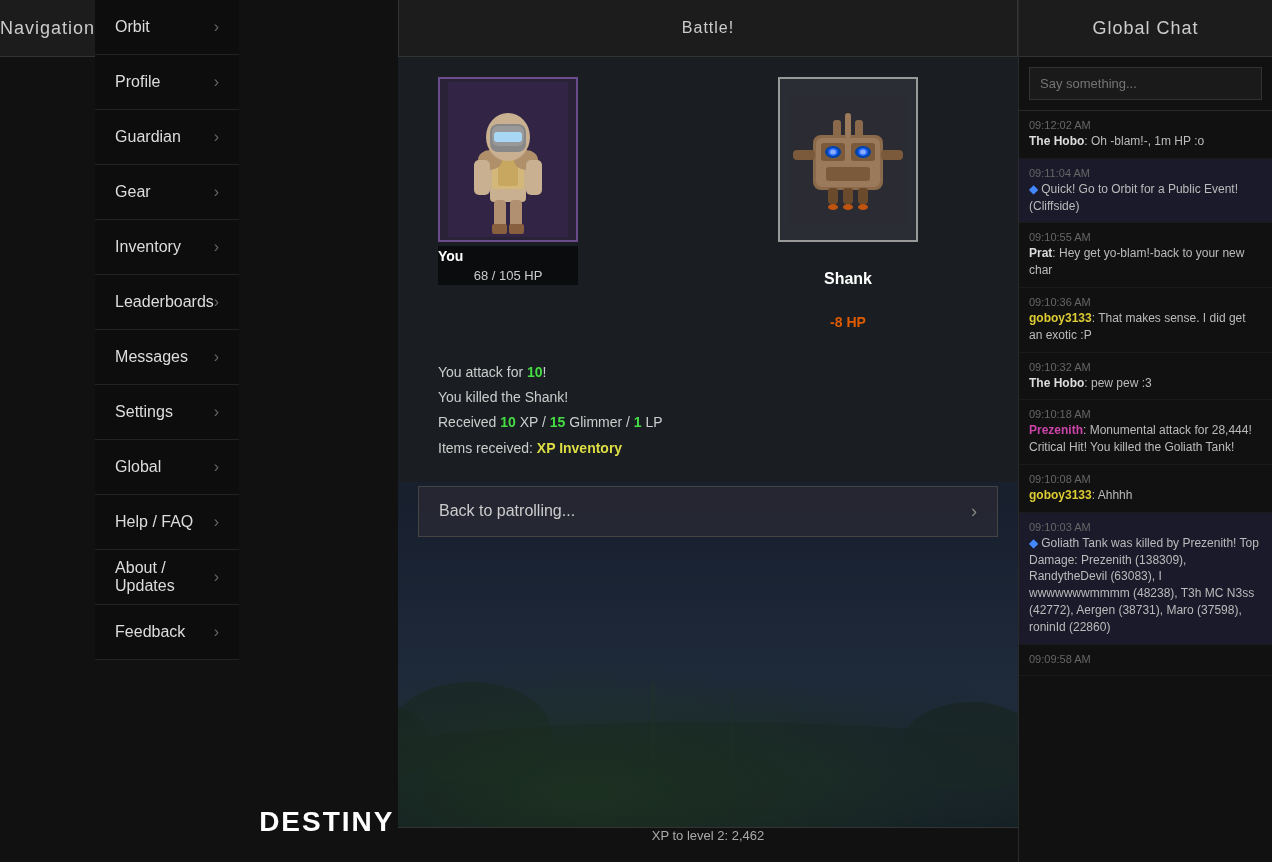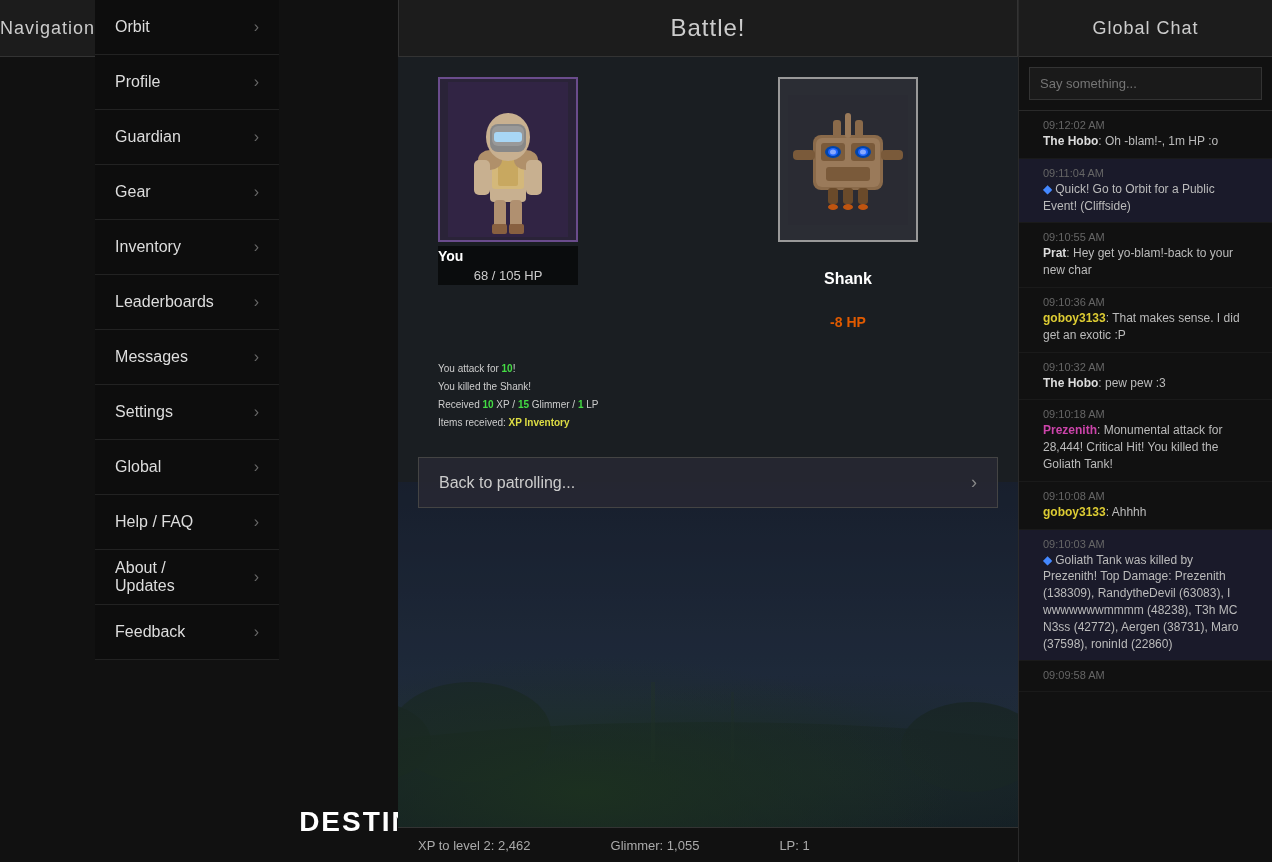--- a/index.html
+++ b/index.html
@@ -45,7 +45,6 @@
       cursor: pointer;
       background: rgba(0,0,0,0.2);
       transition: background 0.2s;
-      gap: 40px;
     }
     .nav-item span.label {
       font-size: 16px;

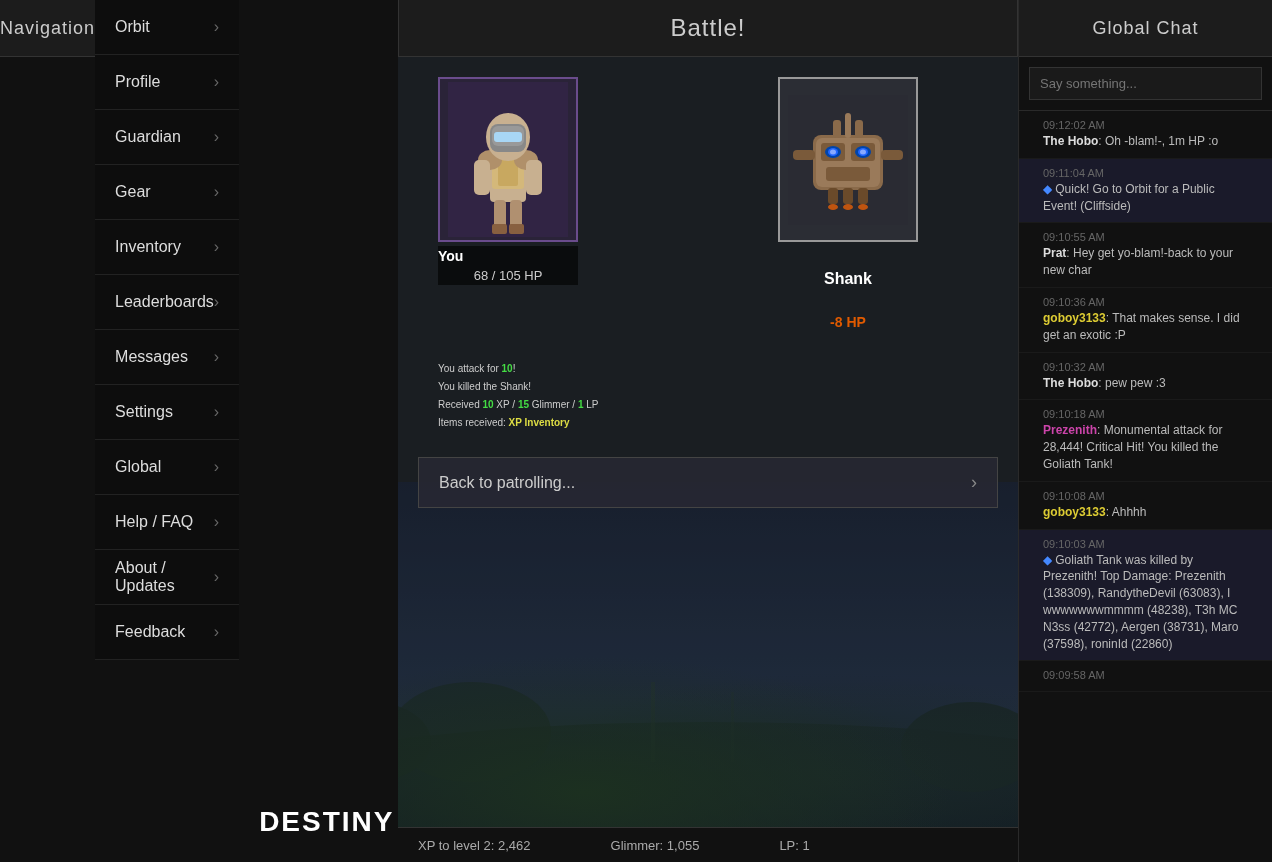--- a/index.html
+++ b/index.html
@@ -101,7 +101,7 @@
       border-right: 1px solid #333;
     }
     #battle-header span {
-      font-size: 24px;
+      font-size: 16px;
       color: #ccc;
       letter-spacing: 1px;
     }

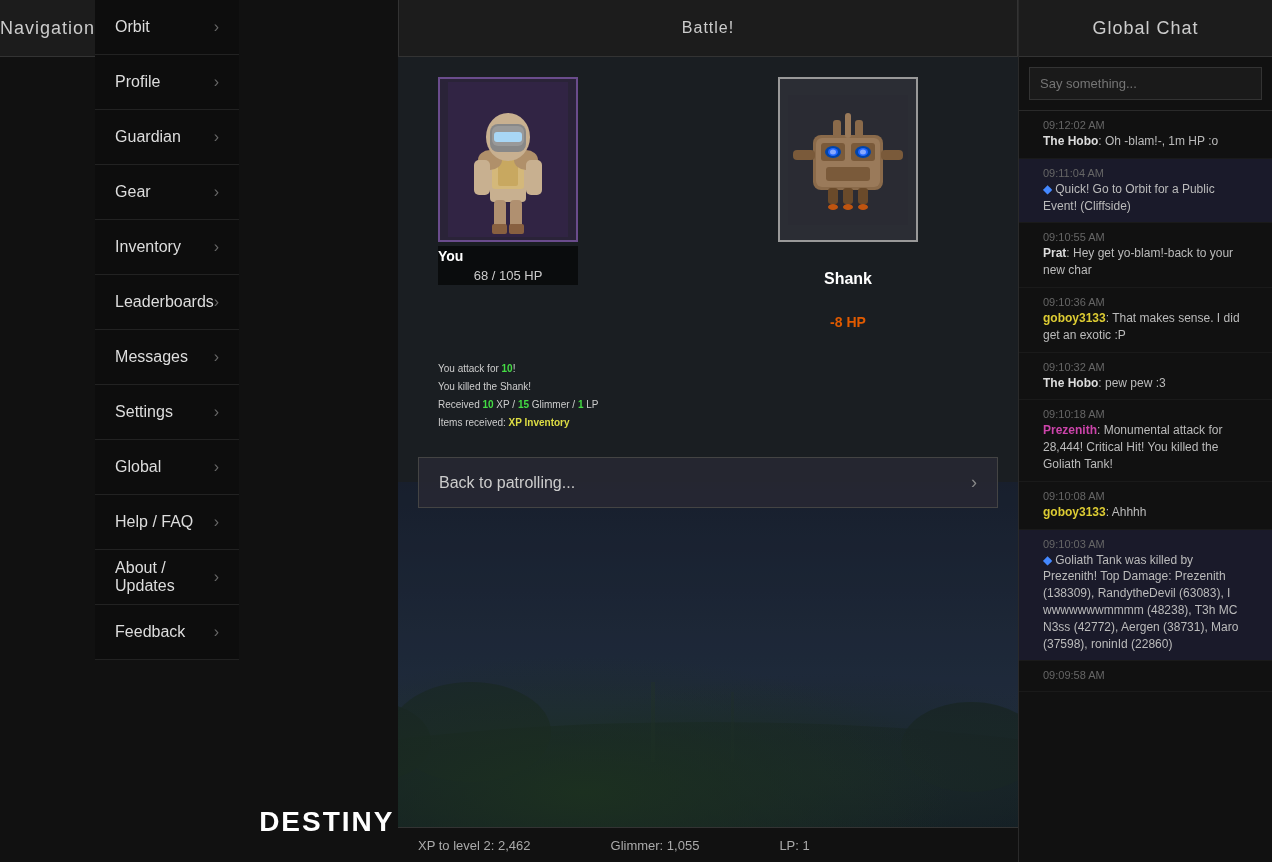--- a/index.html
+++ b/index.html
@@ -285,7 +285,7 @@
       padding: 0;
     }
     .chat-msg {
-      padding: 8px 24px;
+      padding: 8px 10px;
       border-bottom: 1px solid #1a1a1a;
     }
     .chat-msg.highlighted {

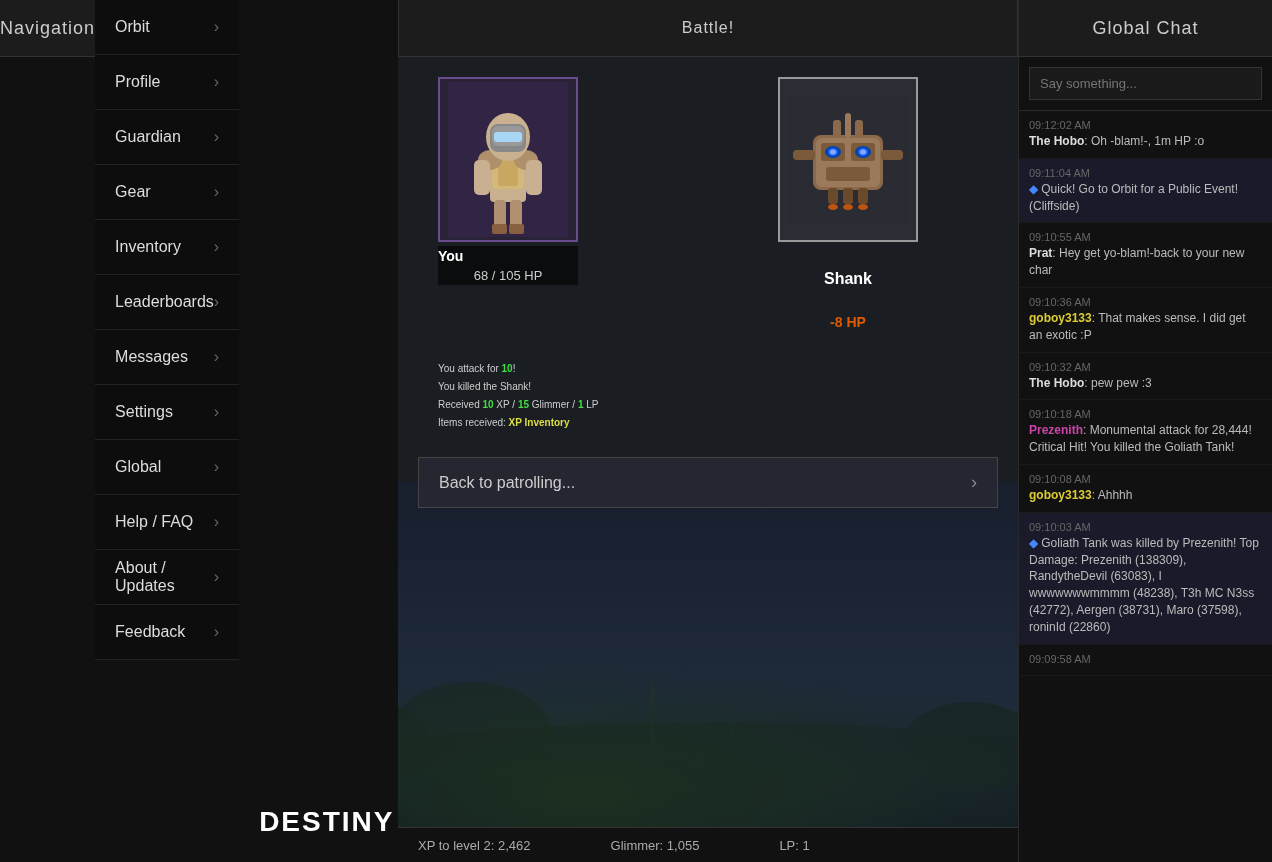--- a/index.html
+++ b/index.html
@@ -174,7 +174,7 @@
       z-index: 2;
     }
     #battle-log .log-line {
-      font-size: 10px;
+      font-size: 14px;
       color: #ccc;
       line-height: 1.8;
     }

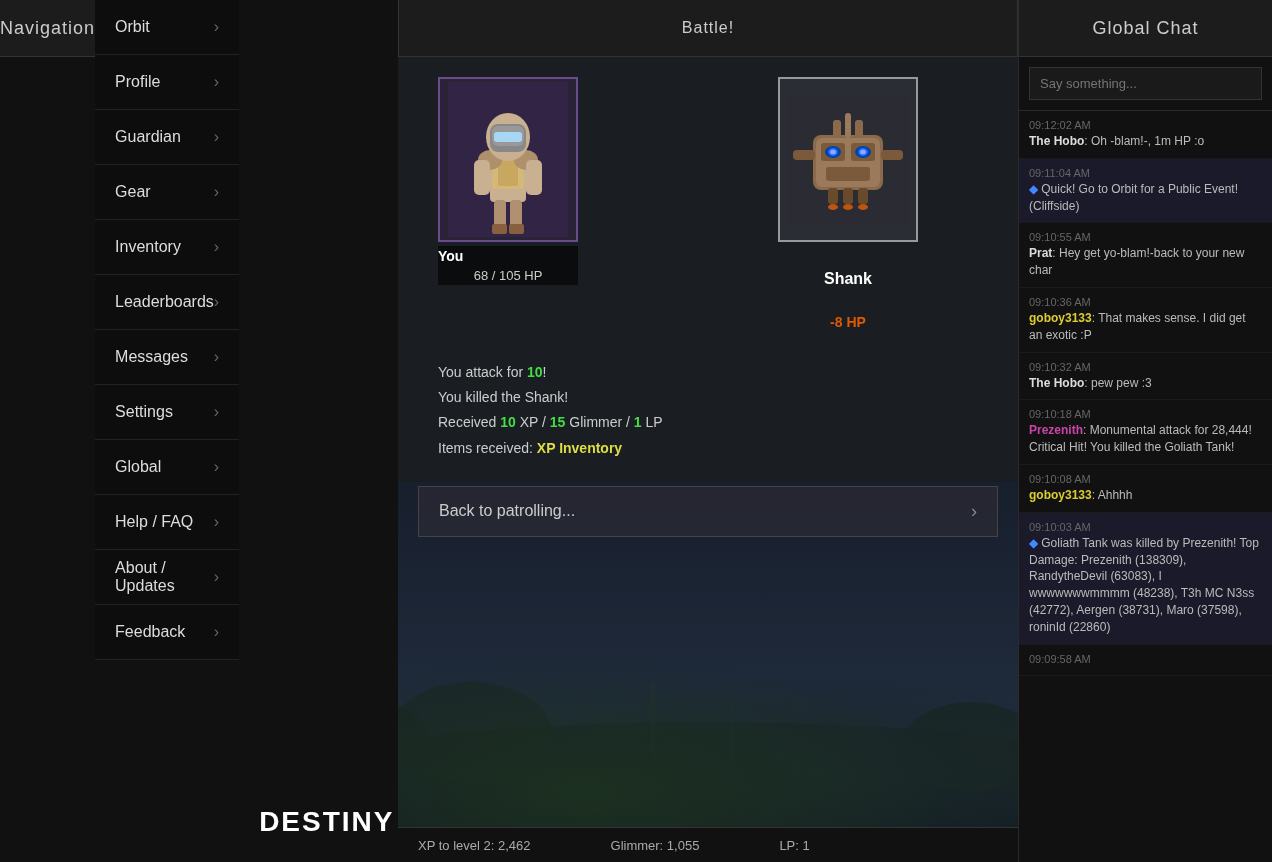--- a/index.html
+++ b/index.html
@@ -237,6 +237,7 @@
       gap: 80px;
       position: relative;
       z-index: 3;
+      flex-direction: column;
     }
     #status-bar span {
       font-size: 13px;

